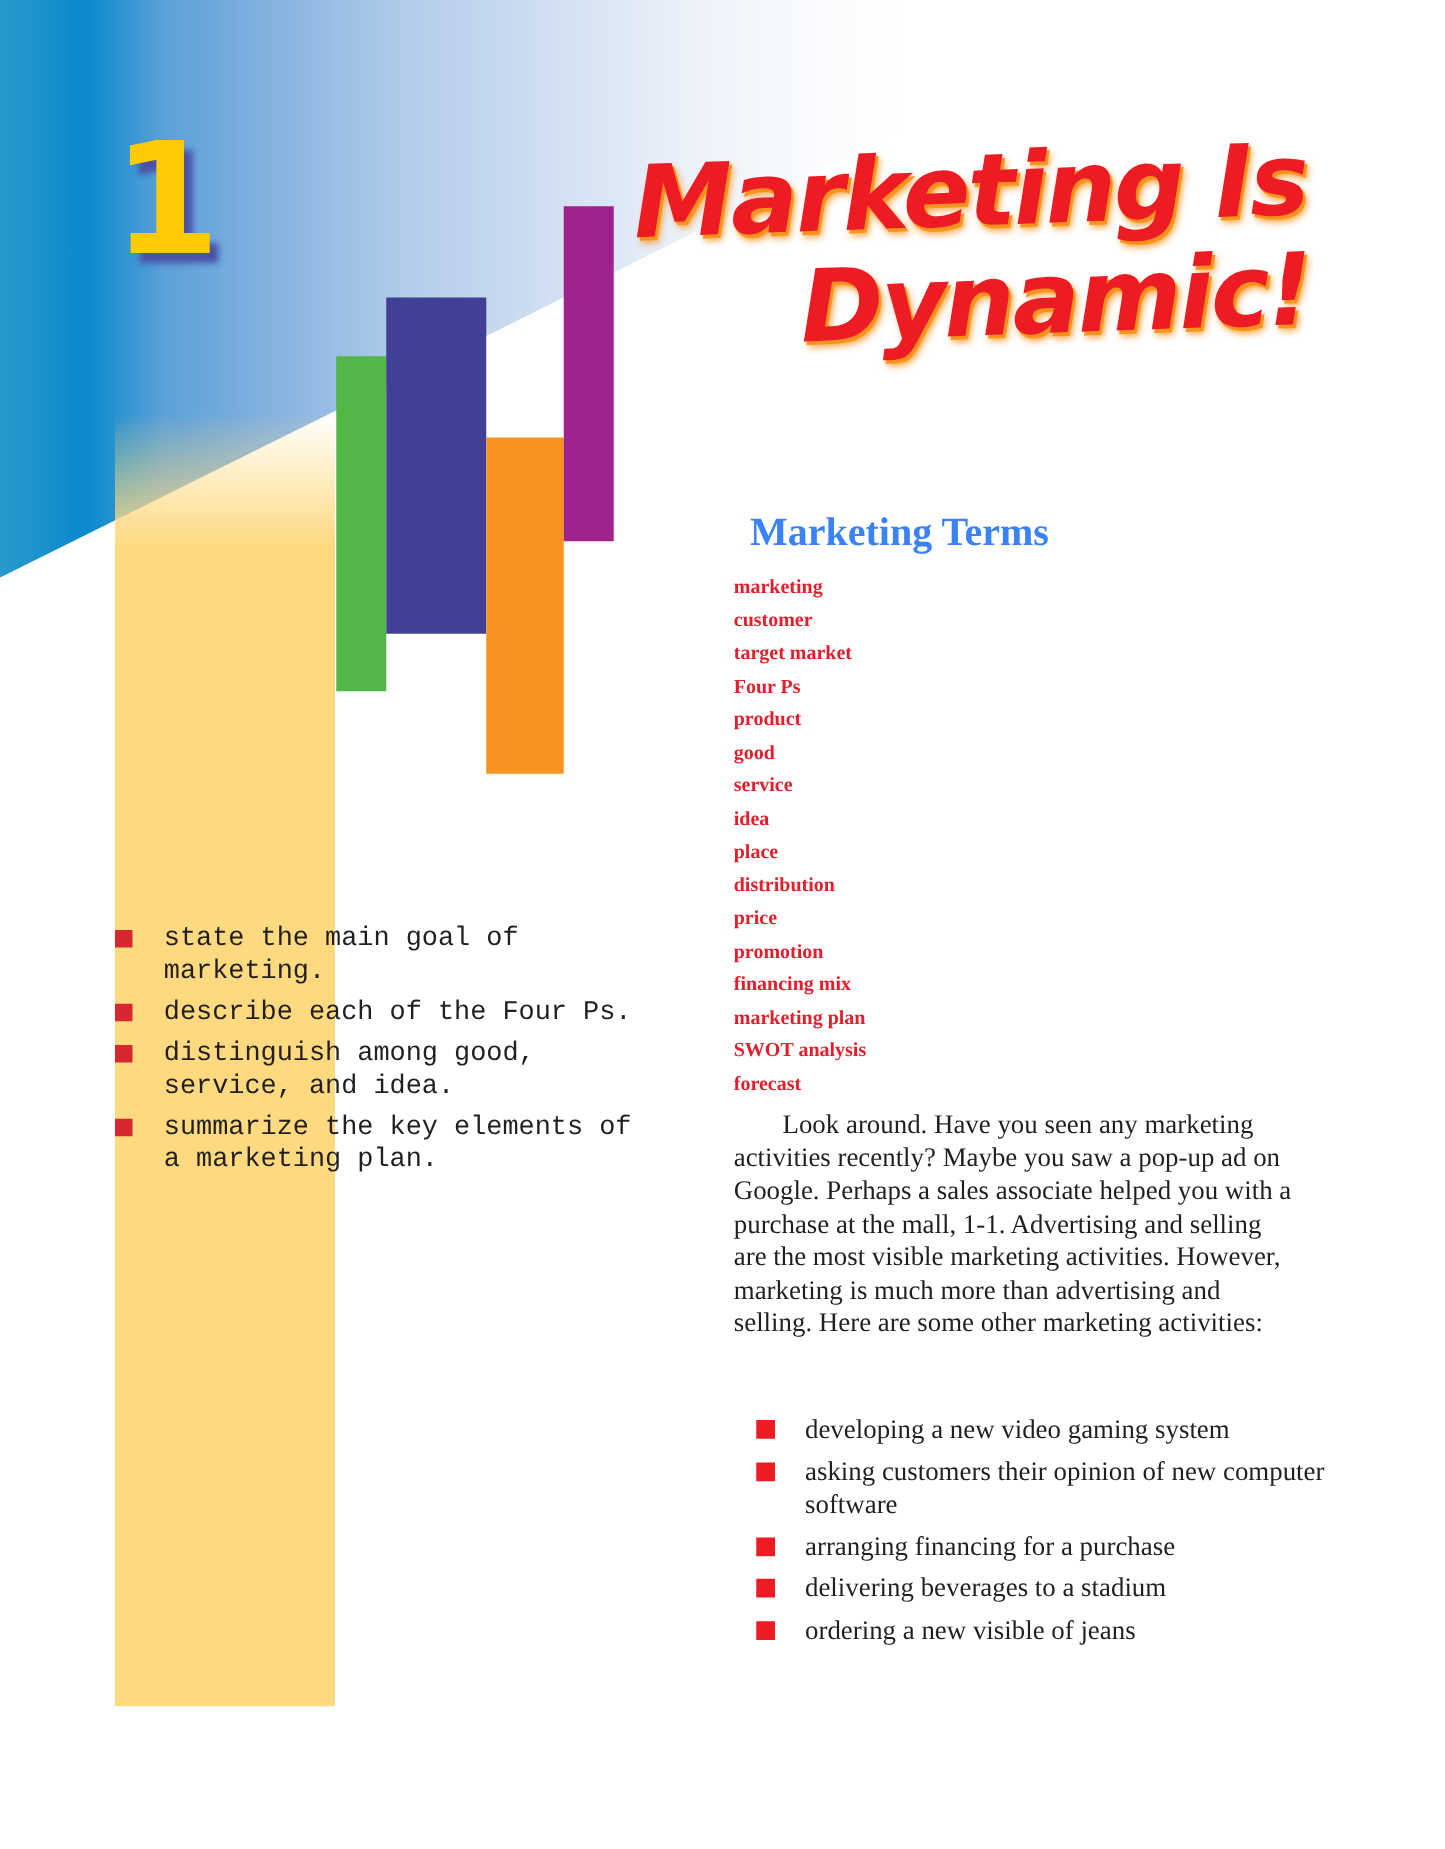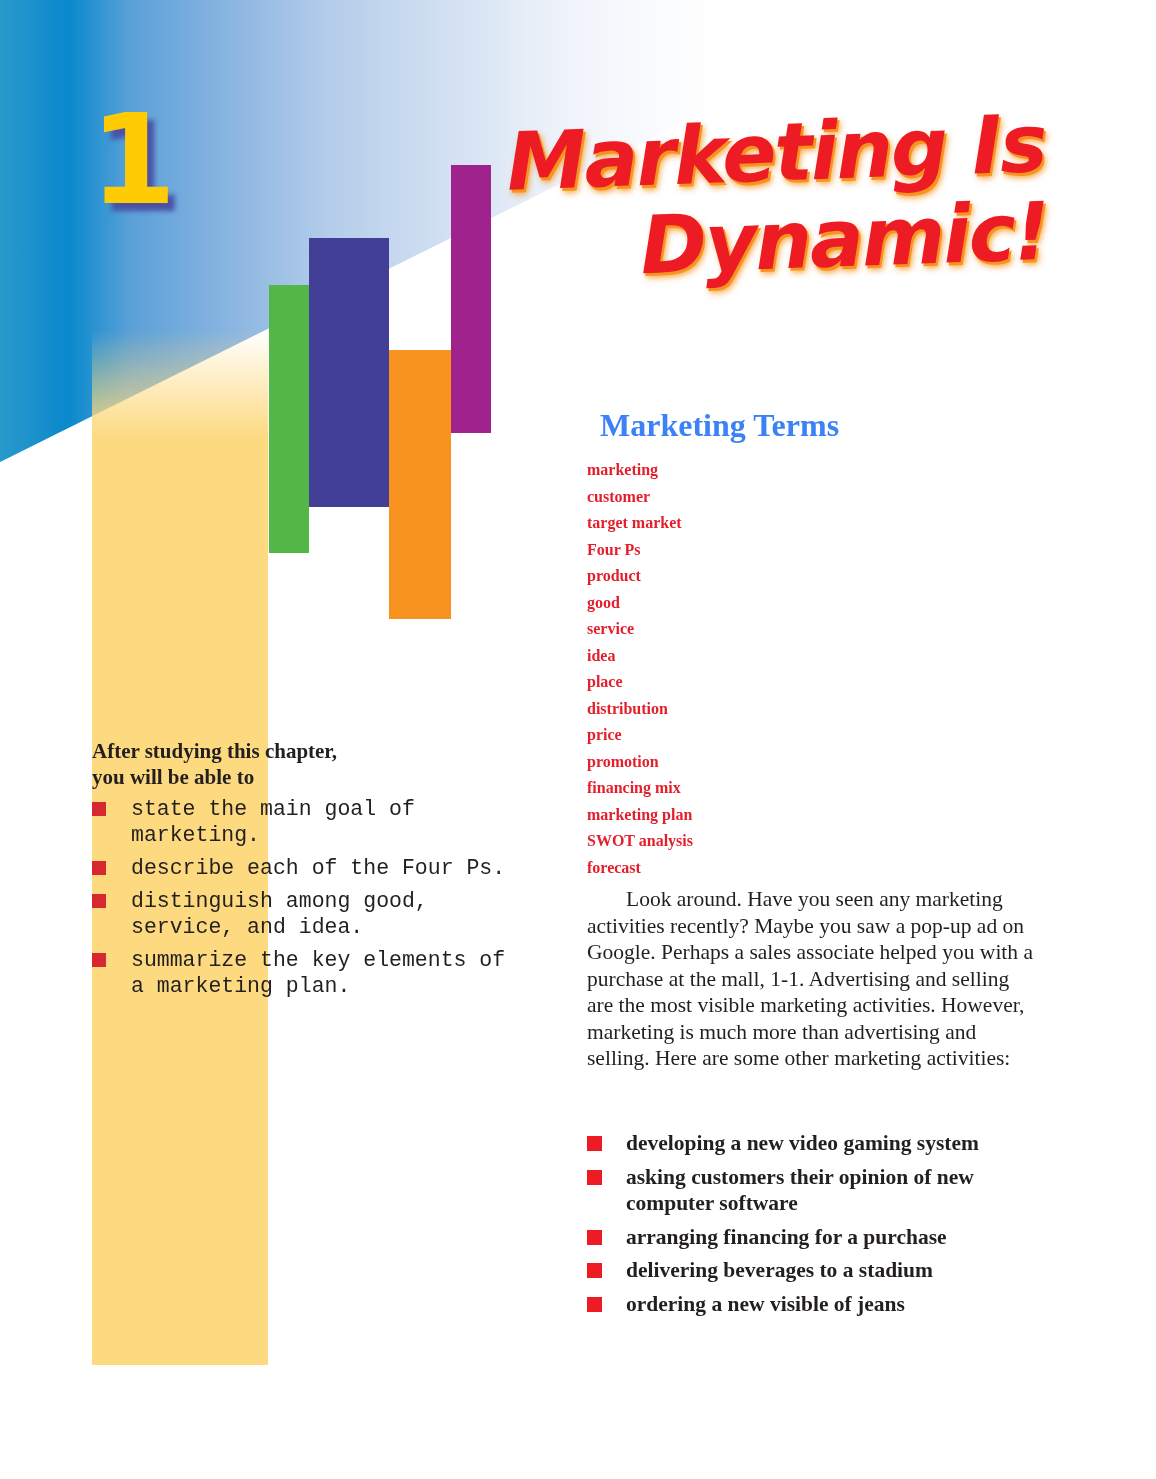--- a/index.html
+++ b/index.html
@@ -165,10 +165,6 @@
 </section>
 
 <section class="objectives">
-  <p class="intro">
-    <span>After studying this chapter,</span><br>
-    <span>you will be able to</span>
-  </p>
   <ul>
     <li>
       <span class="bullet"></span>

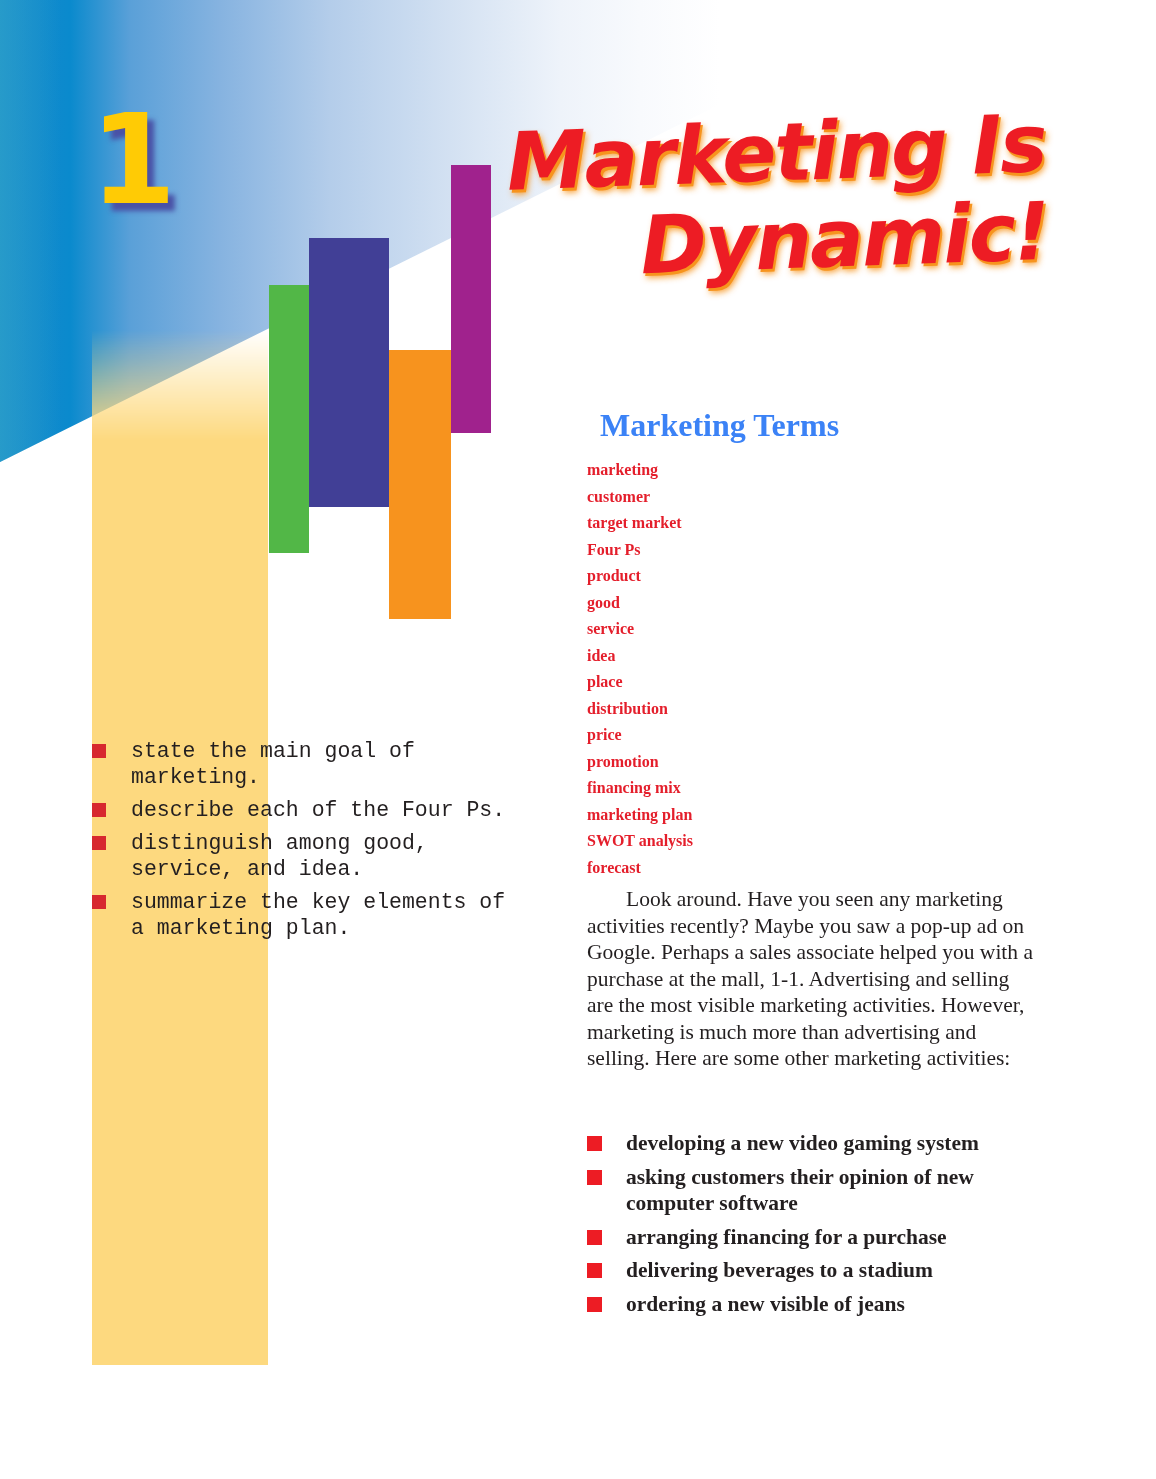--- a/index.html
+++ b/index.html
@@ -108,7 +108,7 @@
     font-family: "Liberation Serif", serif; font-size: 21.5px; line-height: 26.5px;
     margin: 0; text-indent: 39px;
   }
-  .activities { position: absolute; left: 587px; top: 1130px; width: 450px; font-weight: bold; }
+  .activities { position: absolute; left: 605px; top: 1130px; width: 450px; }
   .activities li {
     position: relative; padding-left: 39px;
     font-family: "Liberation Serif", serif; font-size: 21.5px; line-height: 26.5px;

